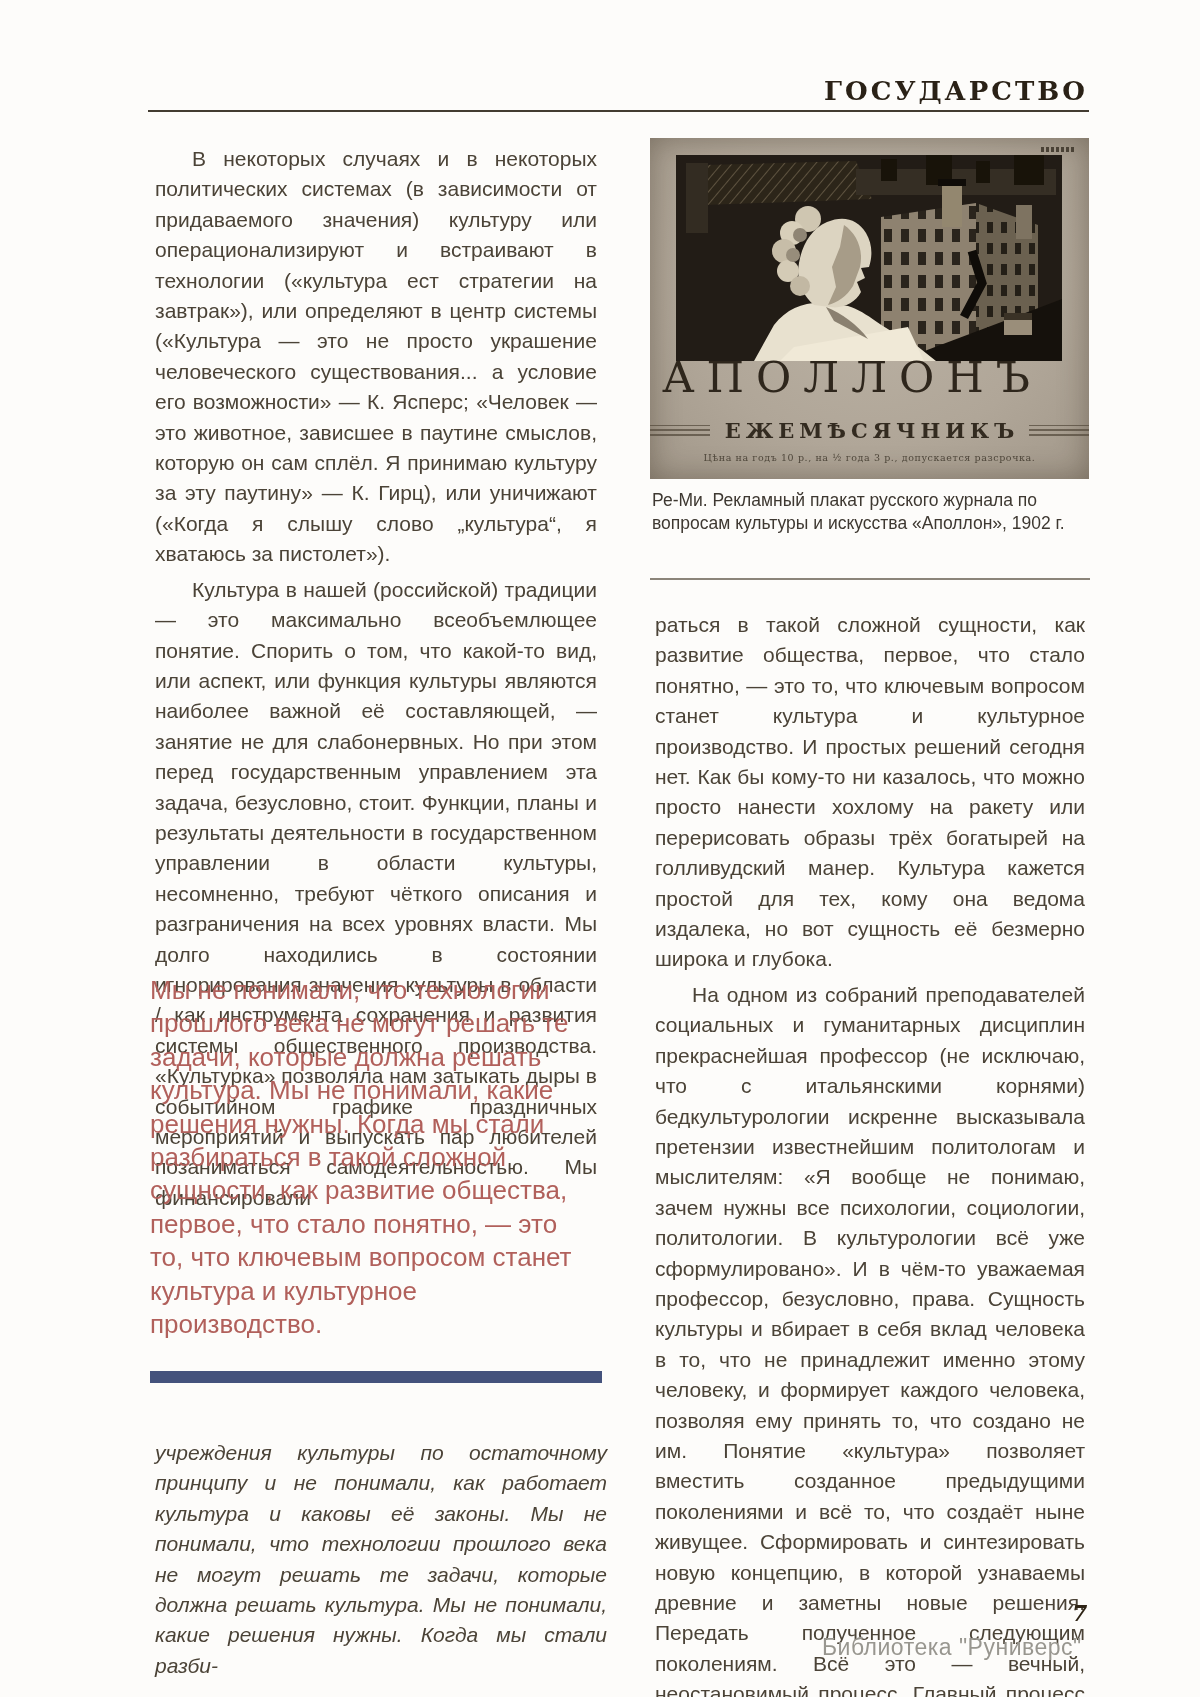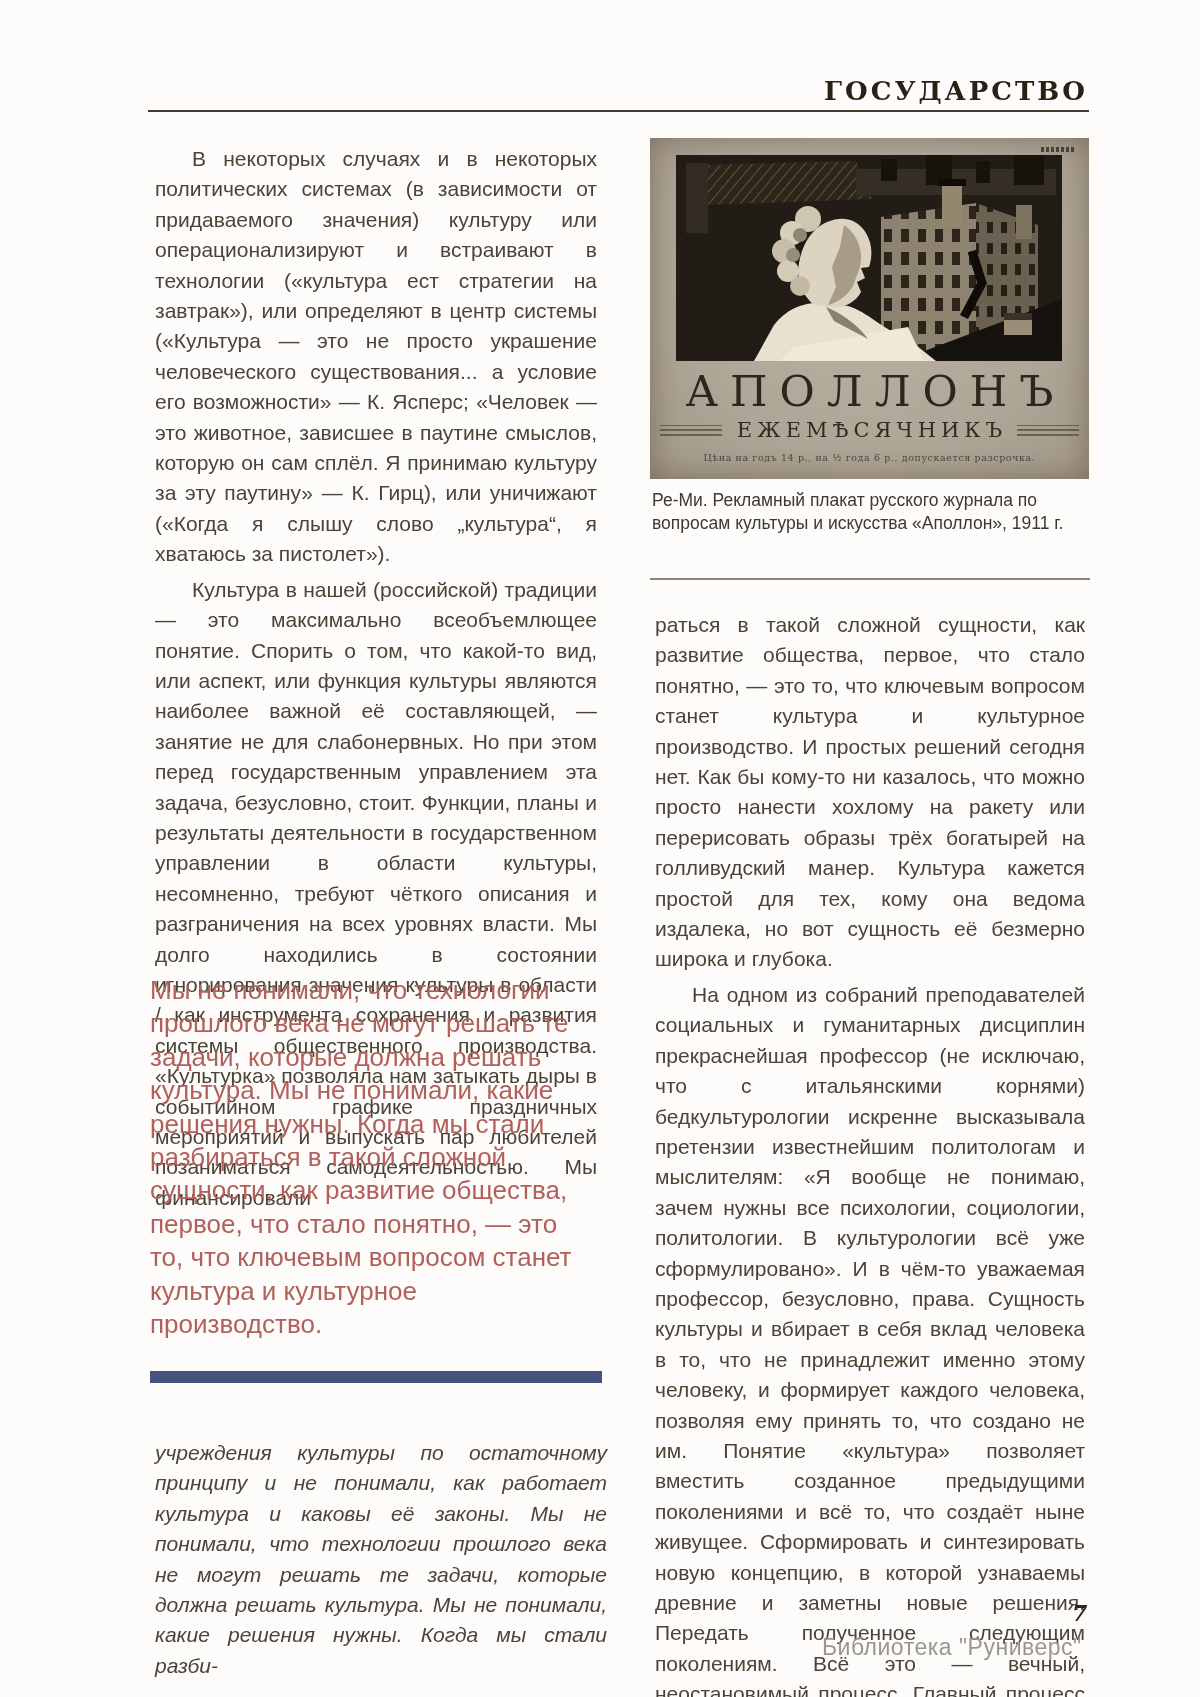--- a/index.html
+++ b/index.html
@@ -54,8 +54,8 @@
   }
   .poster-illustration svg{display:block;width:100%;height:100%;}
   .poster-title{
-    position:absolute;left:0;top:230px;width:100%;
-    text-align:center;
+    position:absolute;left:0;top:216px;width:100%;
+    text-align:left;
     font-family:"DejaVu Serif", serif;
     font-size:43px;line-height:46px;letter-spacing:12px;
     color:#2e261c;text-indent:12px;

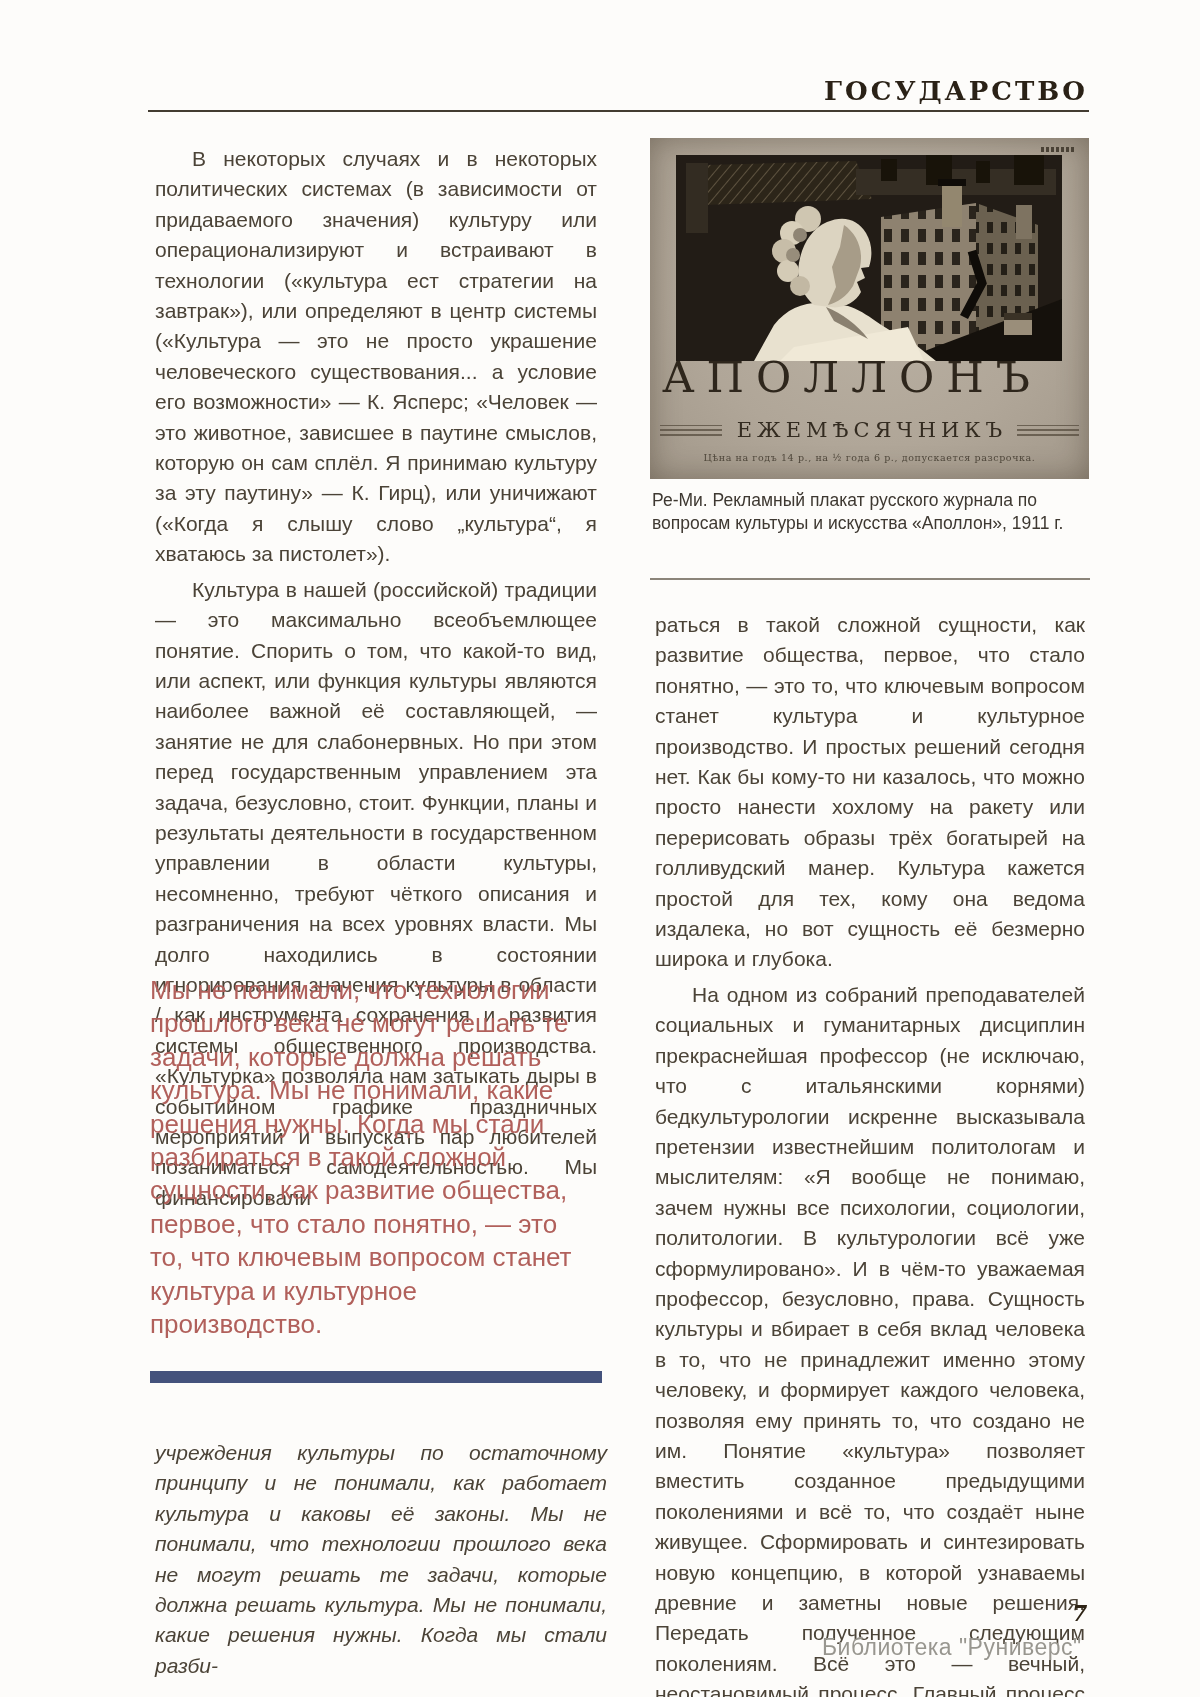--- a/index.html
+++ b/index.html
@@ -65,7 +65,7 @@
     display:flex;align-items:center;justify-content:center;gap:10px;
   }
   .poster-subtitle{
-    font-family:"DejaVu Serif", serif;font-weight:normal;
+    font-family:"DejaVu Serif", serif;font-weight:bold;
     font-size:21px;letter-spacing:5px;color:#332b20;text-indent:5px;
   }
   .imprint-smudge{

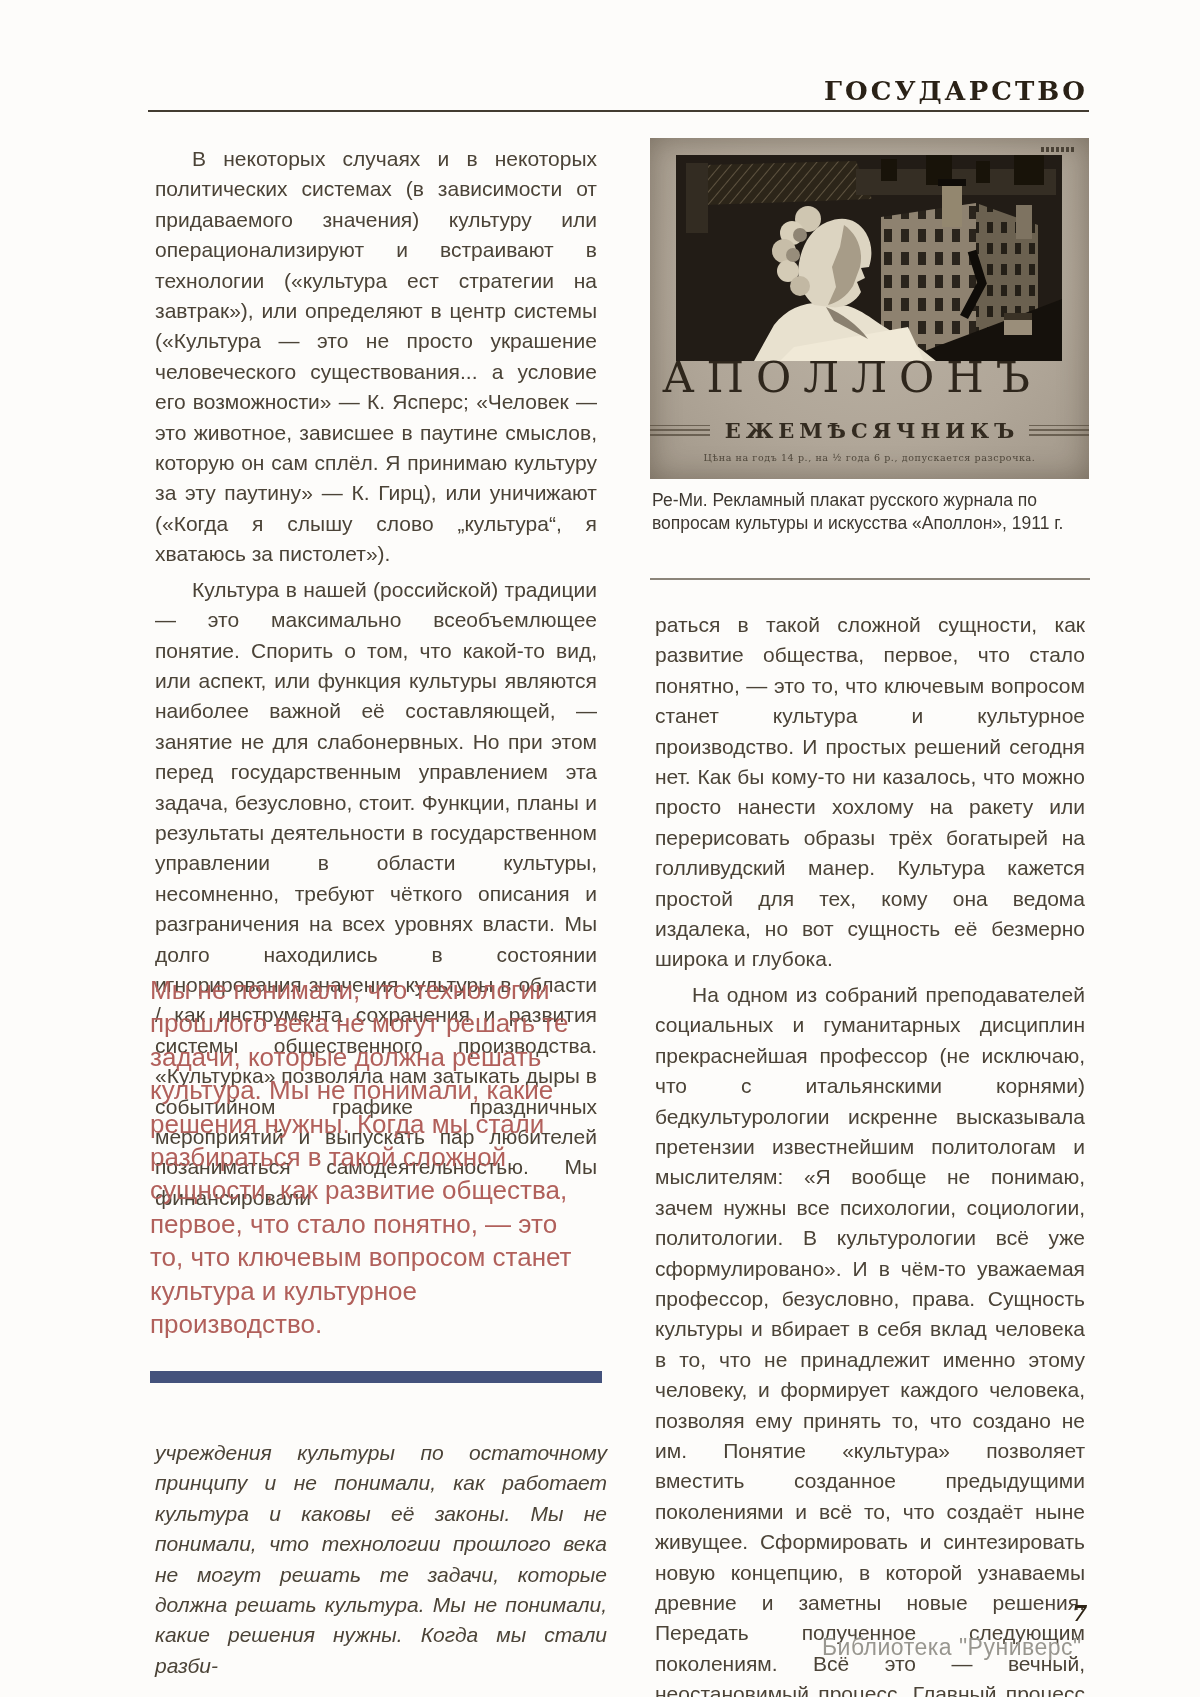--- a/index.html
+++ b/index.html
@@ -189,7 +189,7 @@
       <div class="imprint-smudge"></div>
     </div>
 
-    <div class="poster-priceline">Цѣна на годъ 14 р., на ½ года 6 р., допускается разсрочка.</div>
+    <div class="poster-priceline">Цѣна на годъ 10 р., на ½ года 3 р., допускается разсрочка.</div>
   </div>
 
   <div class="caption">Ре-Ми. Рекламный плакат русского журнала по вопросам культуры и искусства «Аполлон», 1911 г.</div>

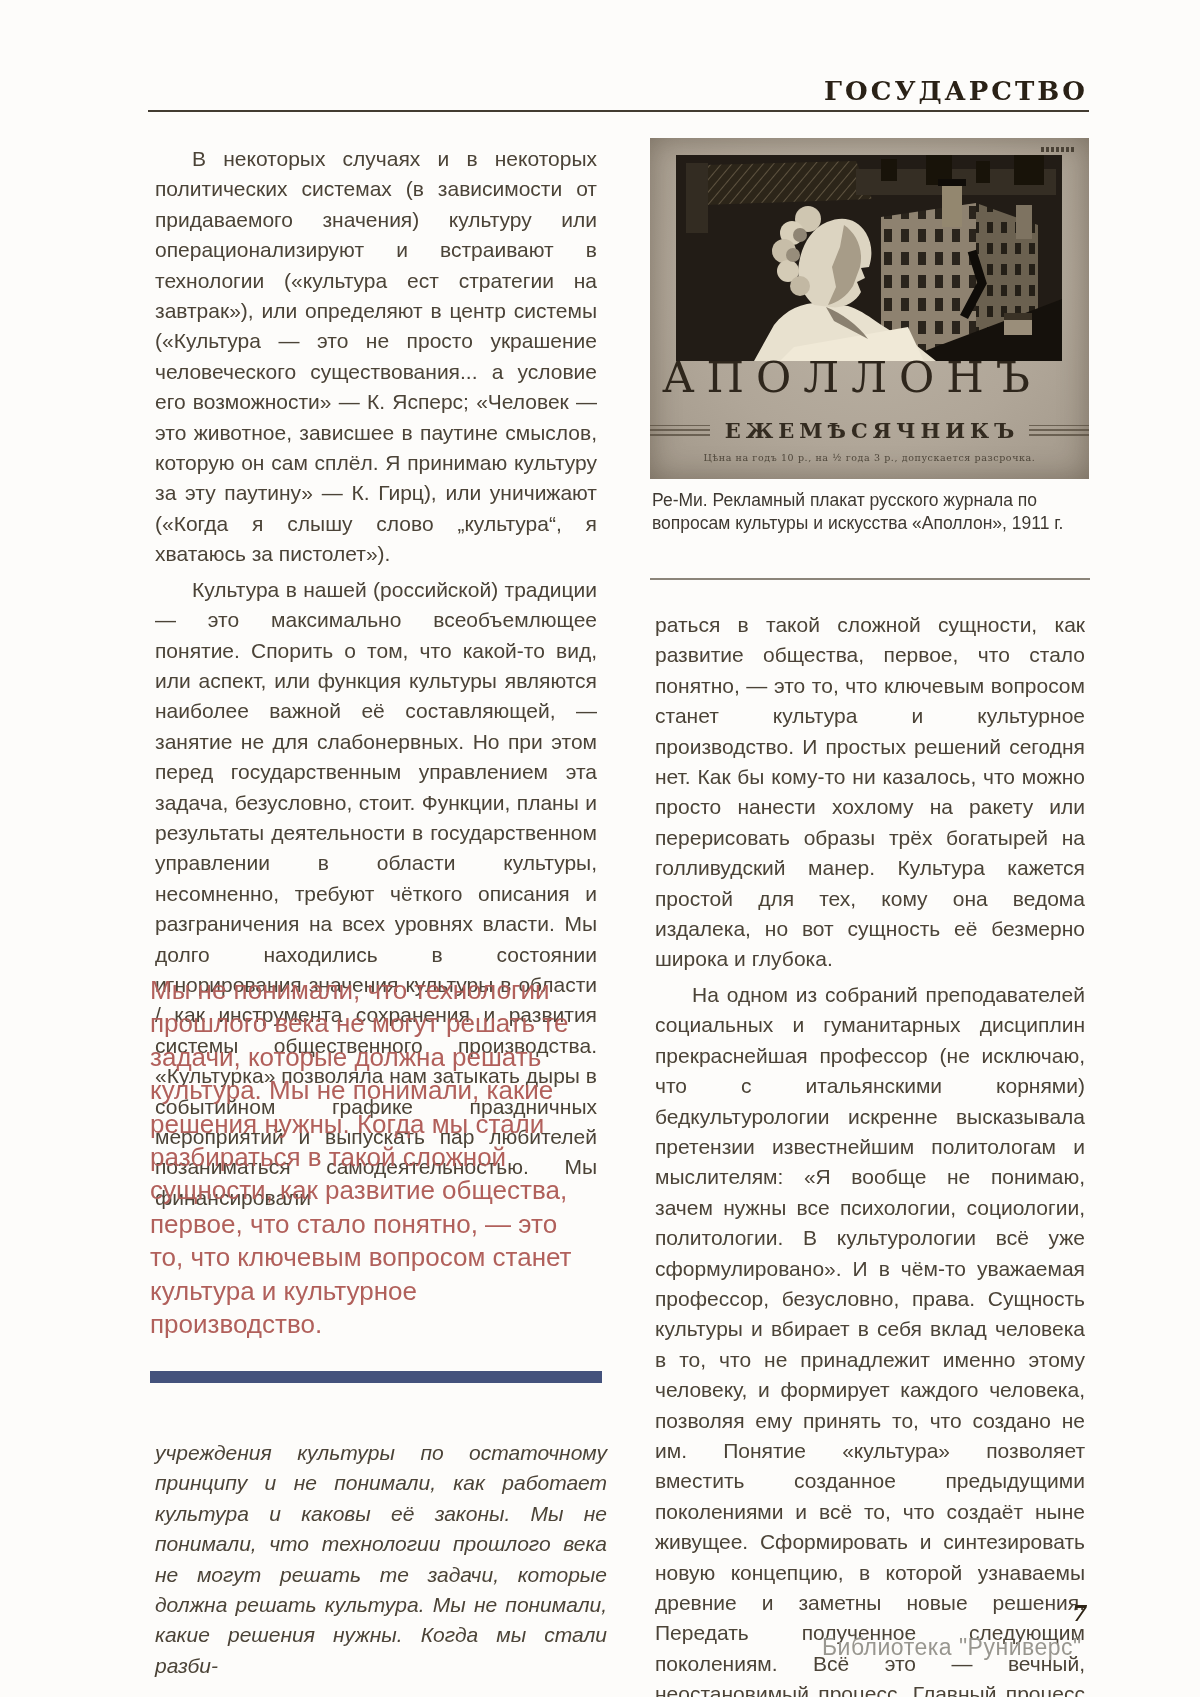--- a/index.html
+++ b/index.html
@@ -192,7 +192,7 @@
     <div class="poster-priceline">Цѣна на годъ 10 р., на ½ года 3 р., допускается разсрочка.</div>
   </div>
 
-  <div class="caption">Ре-Ми. Рекламный плакат русского журнала по вопросам культуры и искусства «Аполлон», 1911 г.</div>
+  <div class="caption">Ре-Ми. Рекламный плакат русского журнала по вопросам культуры и искусства «Аполлон», 1902 г.</div>
   <div class="caption-rule"></div>
 
   <div class="col-right-body">

